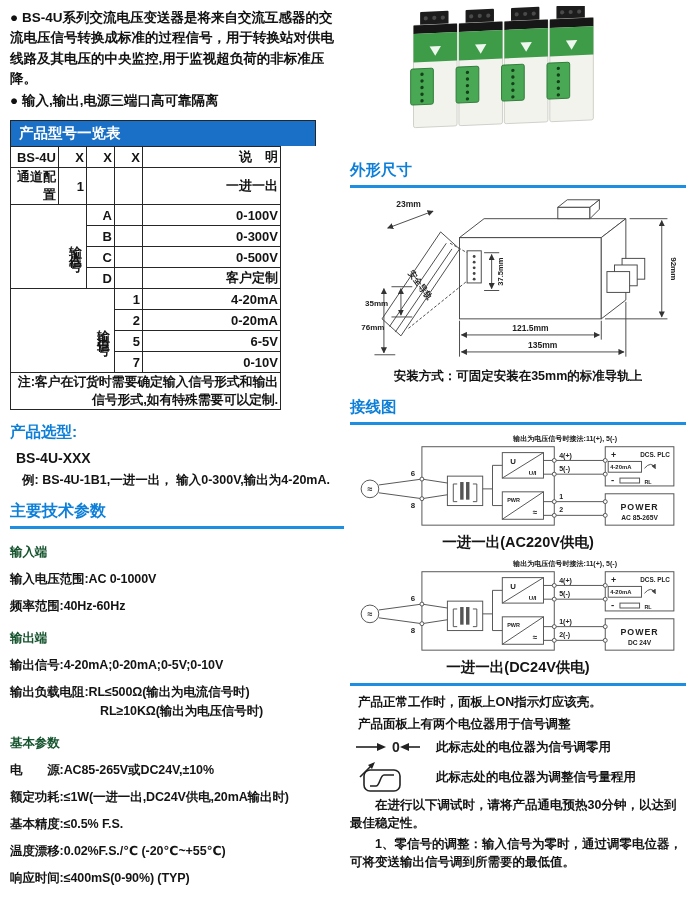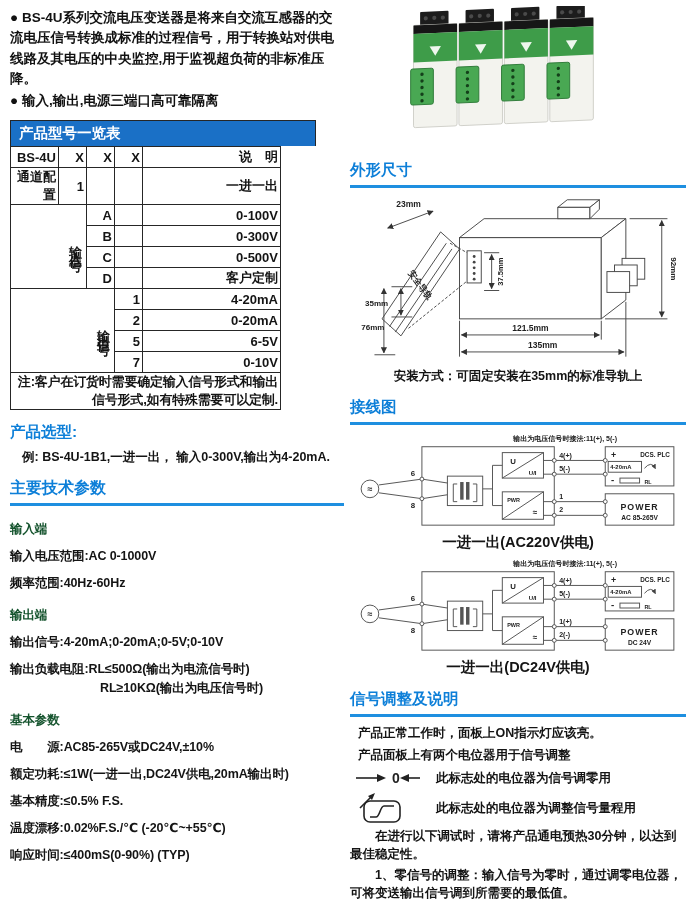--- a/index.html
+++ b/index.html
@@ -126,6 +126,7 @@
       </table>
 
     <div class="sec-h sm">产品选型:</div>
+    <div class="sel-model">BS-4U-XXX</div>
     <div class="sel-ex">例:  BS-4U-1B1,一进一出， 输入0-300V,输出为4-20mA.</div>
 
     <div class="sec-h">主要技术参数</div>

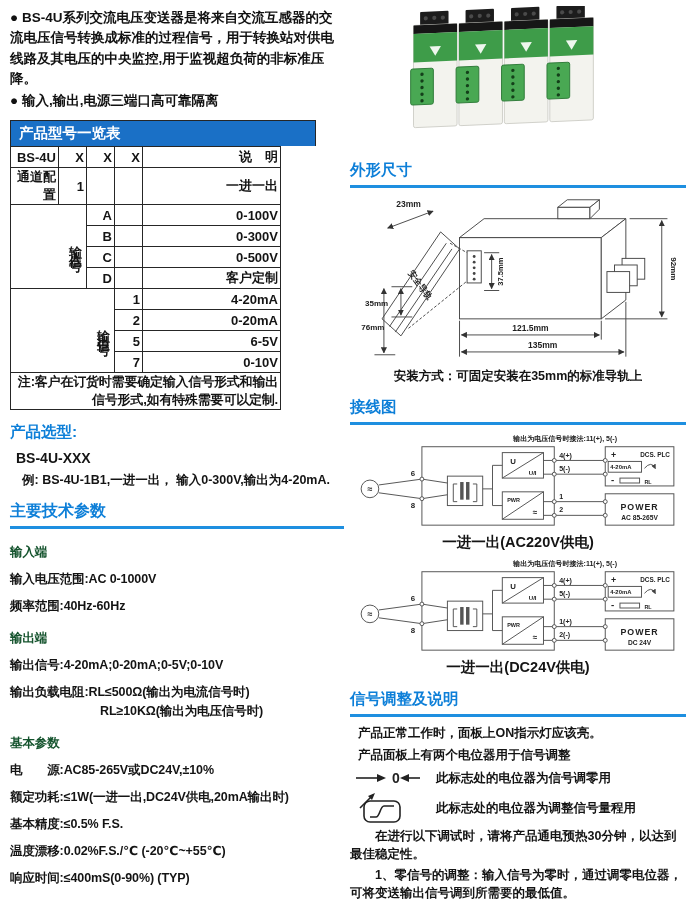--- a/index.html
+++ b/index.html
@@ -439,7 +439,6 @@
     </svg>
     <div class="cap">一进一出(DC24V供电)</div>
 
-    <div class="sec-h sm">信号调整及说明</div>
     <div class="rule"></div>
 
     <div class="adj-p" style="padding-left:8px">产品正常工作时，面板上ON指示灯应该亮。</div>

